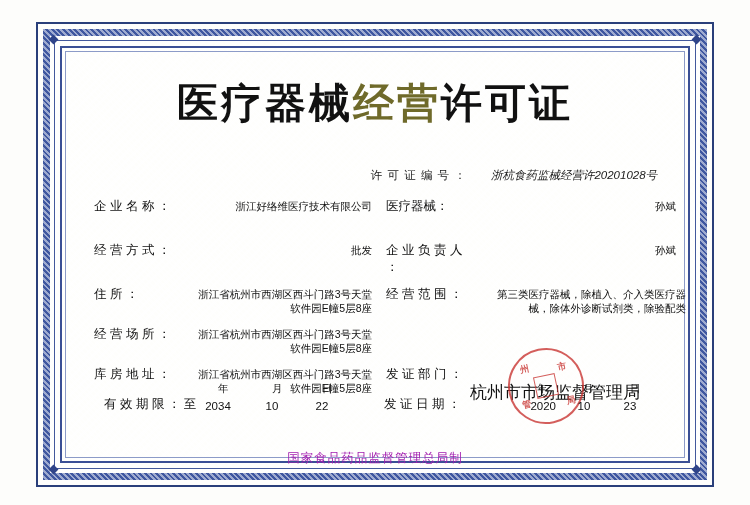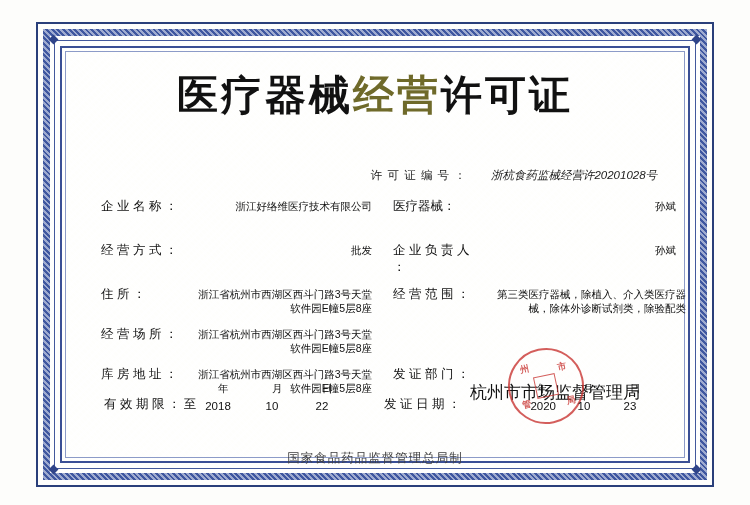--- a/index.html
+++ b/index.html
@@ -94,7 +94,7 @@
   
   .title {
     position: absolute;
-    top: 68px;
+    top: 76px;
     left: 0;
     width: 750px;
     text-align: center;

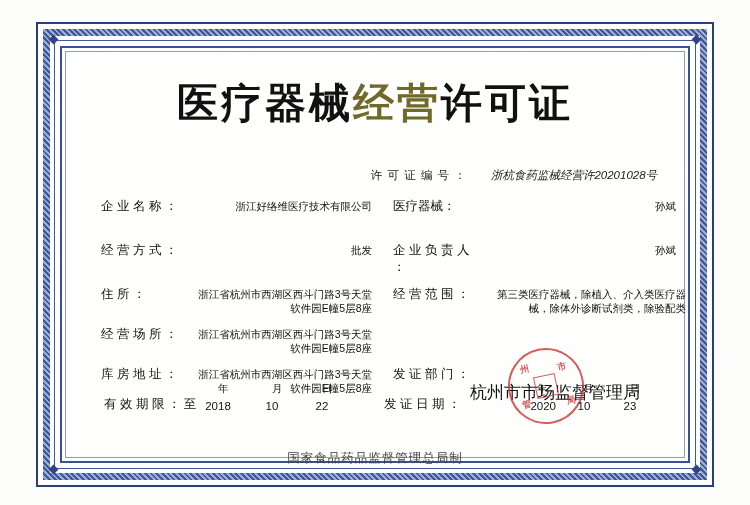--- a/index.html
+++ b/index.html
@@ -153,7 +153,7 @@
   }
   .flabel {
     position: absolute;
-    left: 9px;
+    left: 2px;
     top: 0;
     width: 92px;
     font-size: 12.5px;

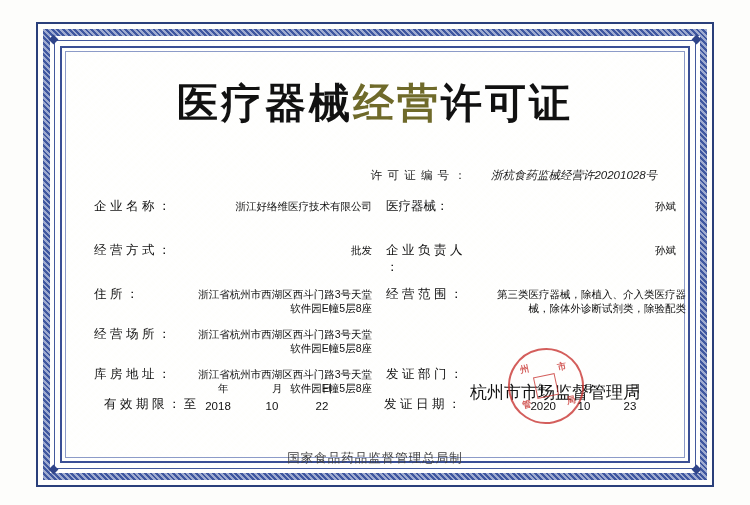--- a/index.html
+++ b/index.html
@@ -342,7 +342,7 @@
   <div class="date-head" style="left:218px; top:382px;">年</div>
   <div class="date-head" style="left:272px; top:382px;">月</div>
   <div class="date-head" style="left:322px; top:382px;">日</div>
-  <div class="date-seg" style="left:198px; top:400px; width:40px;">2018</div>
+  <div class="date-seg" style="left:198px; top:400px; width:40px;">2034</div>
   <div class="date-seg" style="left:258px; top:400px; width:28px;">10</div>
   <div class="date-seg" style="left:308px; top:400px; width:28px;">22</div>
 

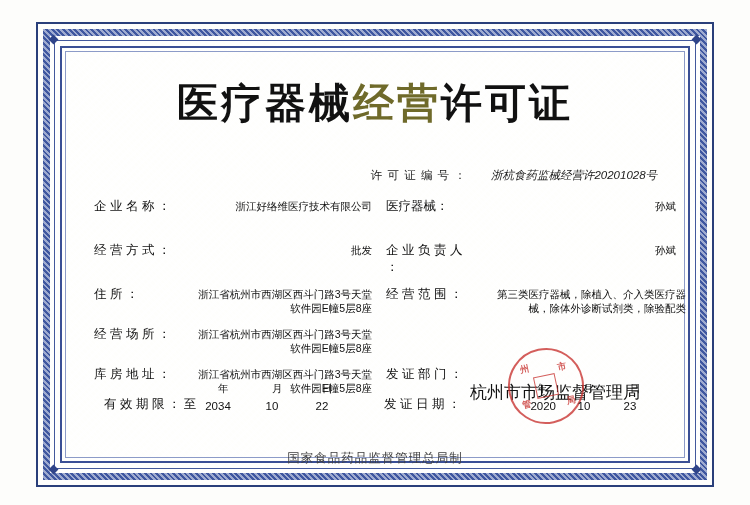--- a/index.html
+++ b/index.html
@@ -244,7 +244,7 @@
     width: 750px;
     text-align: center;
     font-size: 12.5px;
-    color: #404040;
+    color: #a21caf;
     letter-spacing: 1px;
   }
 </style>

